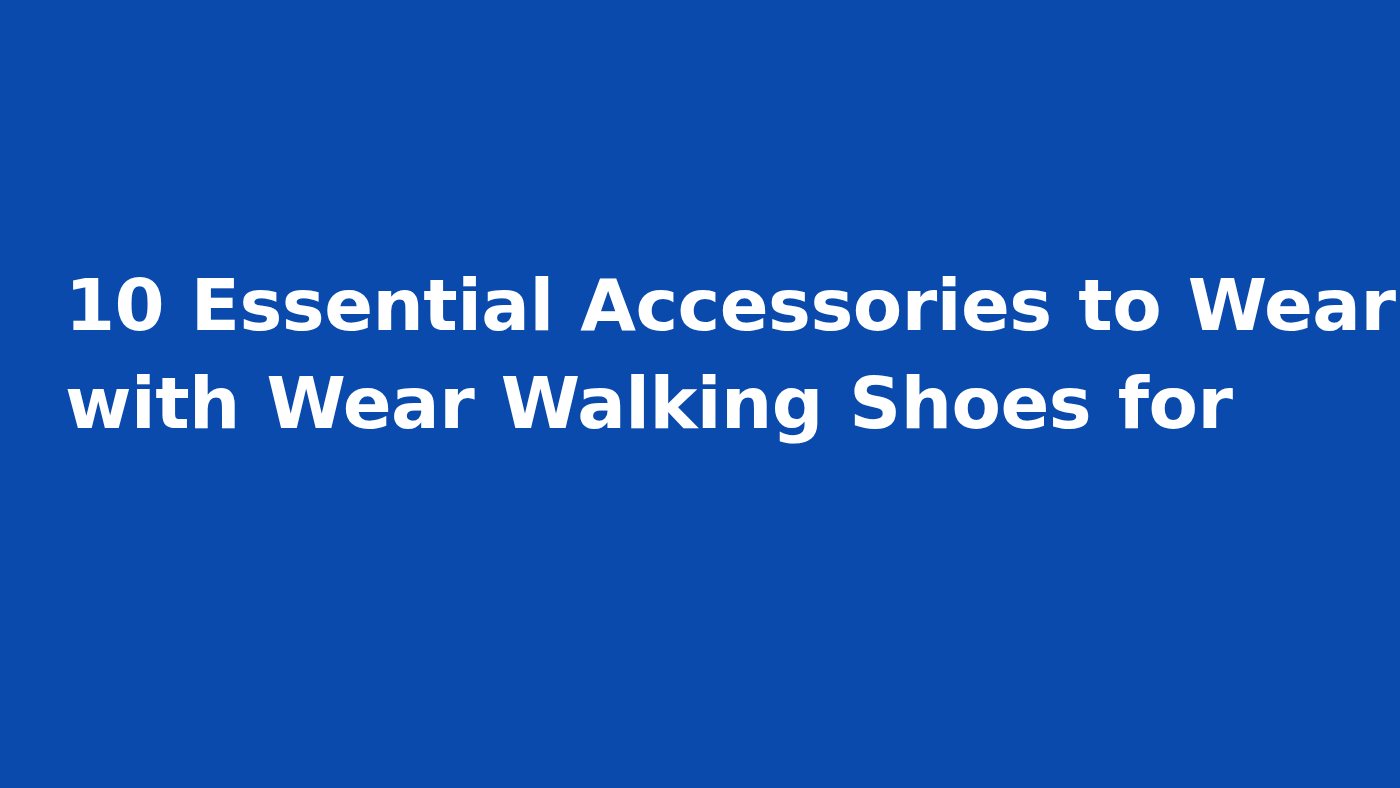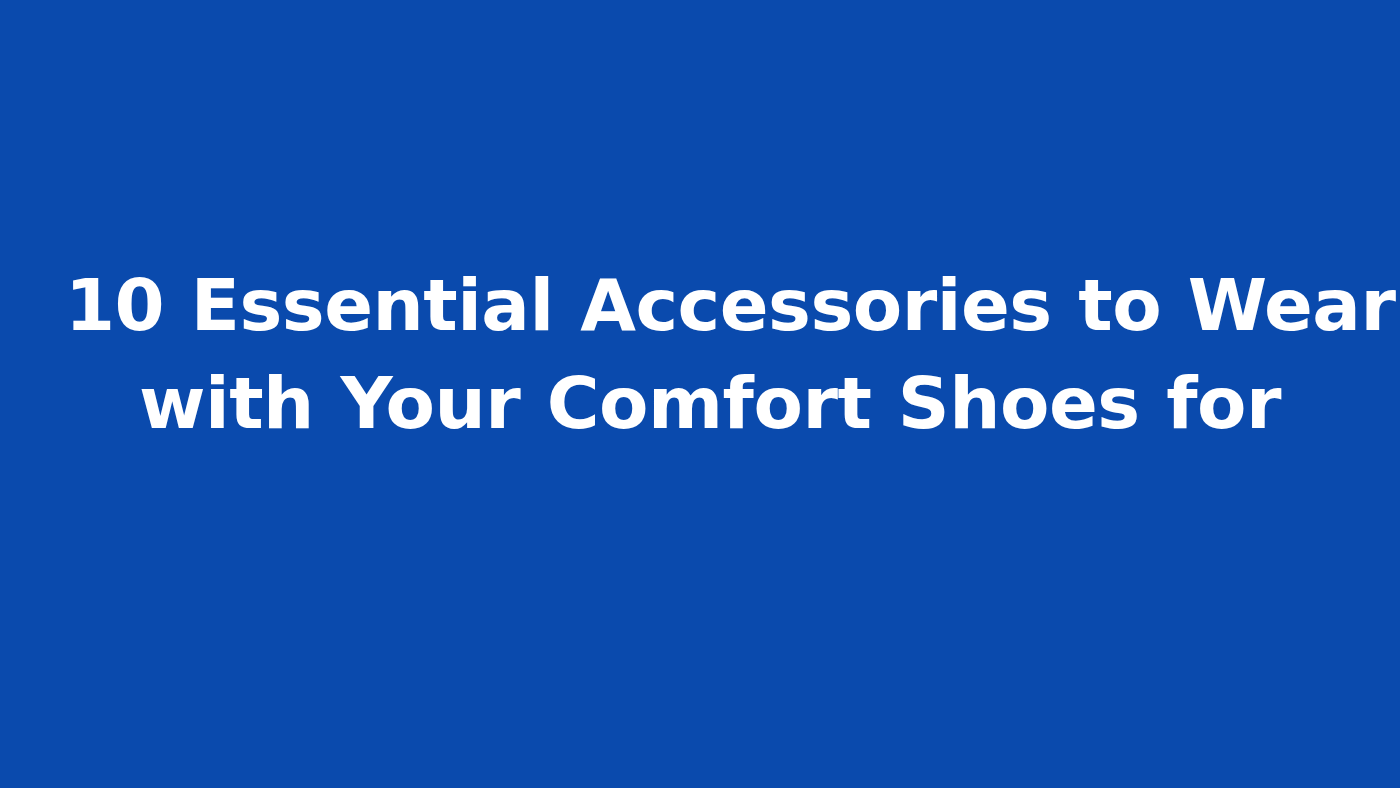--- a/index.html
+++ b/index.html
@@ -27,7 +27,6 @@
 
   #headline-block {
     width: 1290px;
-    text-align: center;
     
     margin-top: -80px;
     margin-left: 20px;

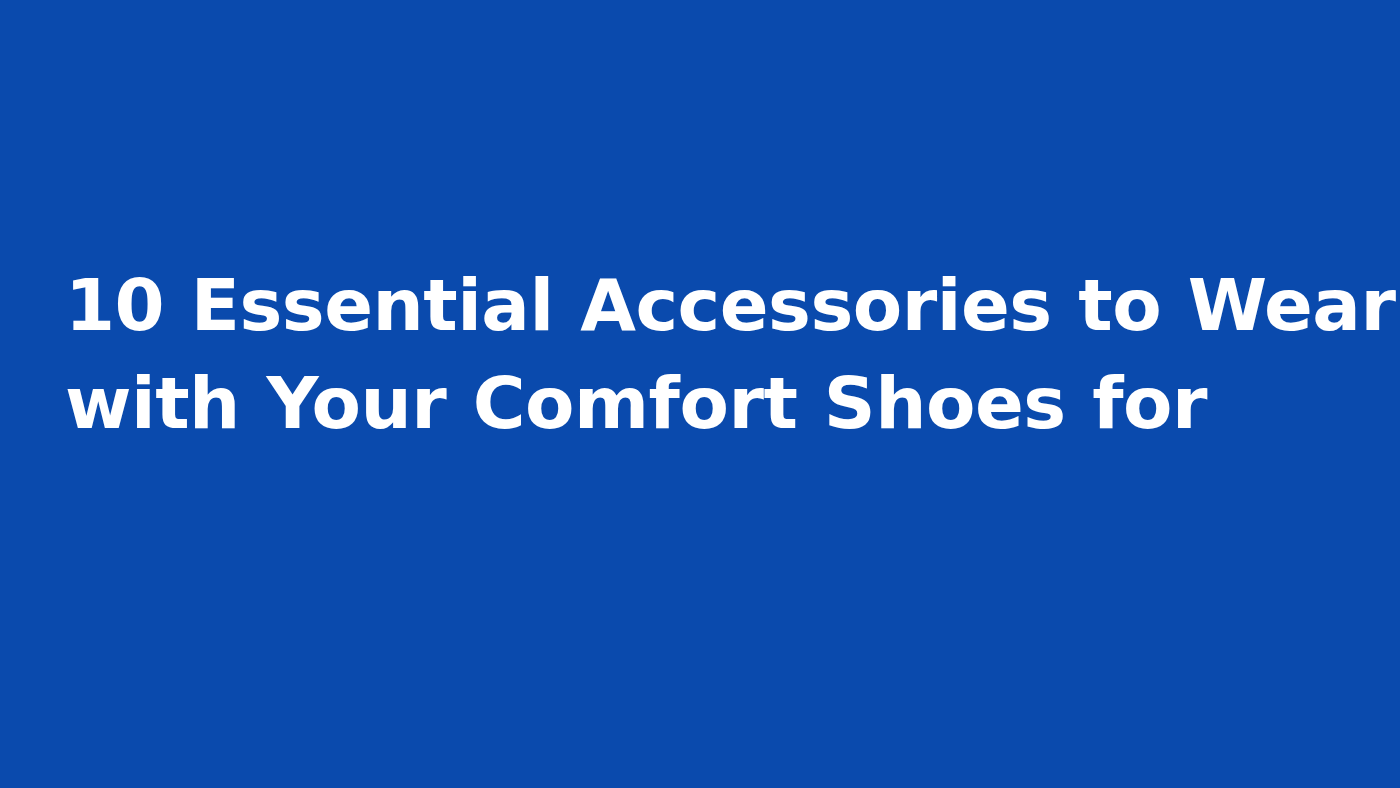--- a/index.html
+++ b/index.html
@@ -58,7 +58,7 @@
 
     <h1 class="headline" style="color: rgb(255, 255, 255);">
       <span class="headline-line">10 Essential Accessories to Wear</span>
-      <span class="headline-line">with Your Comfort Shoes for</span>
+      <span class="headline-line">with Wear Walking Shoes for</span>
     </h1>
 
   </div>

